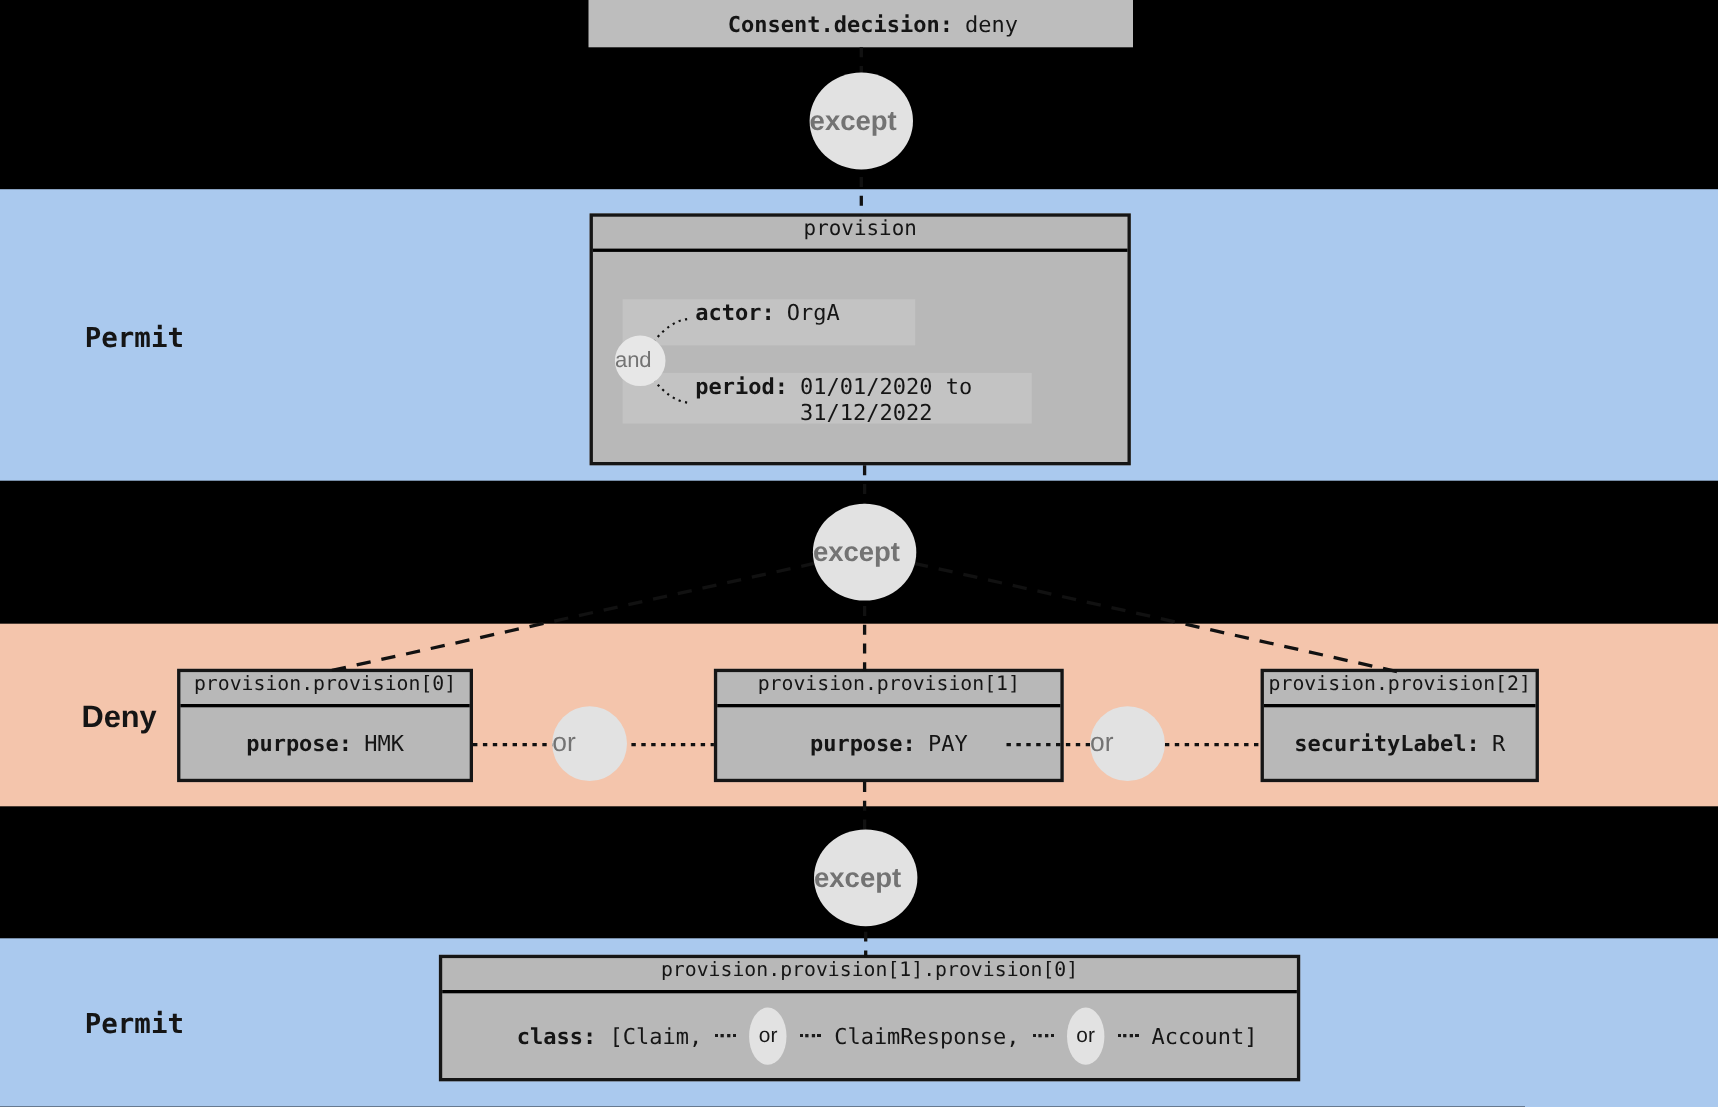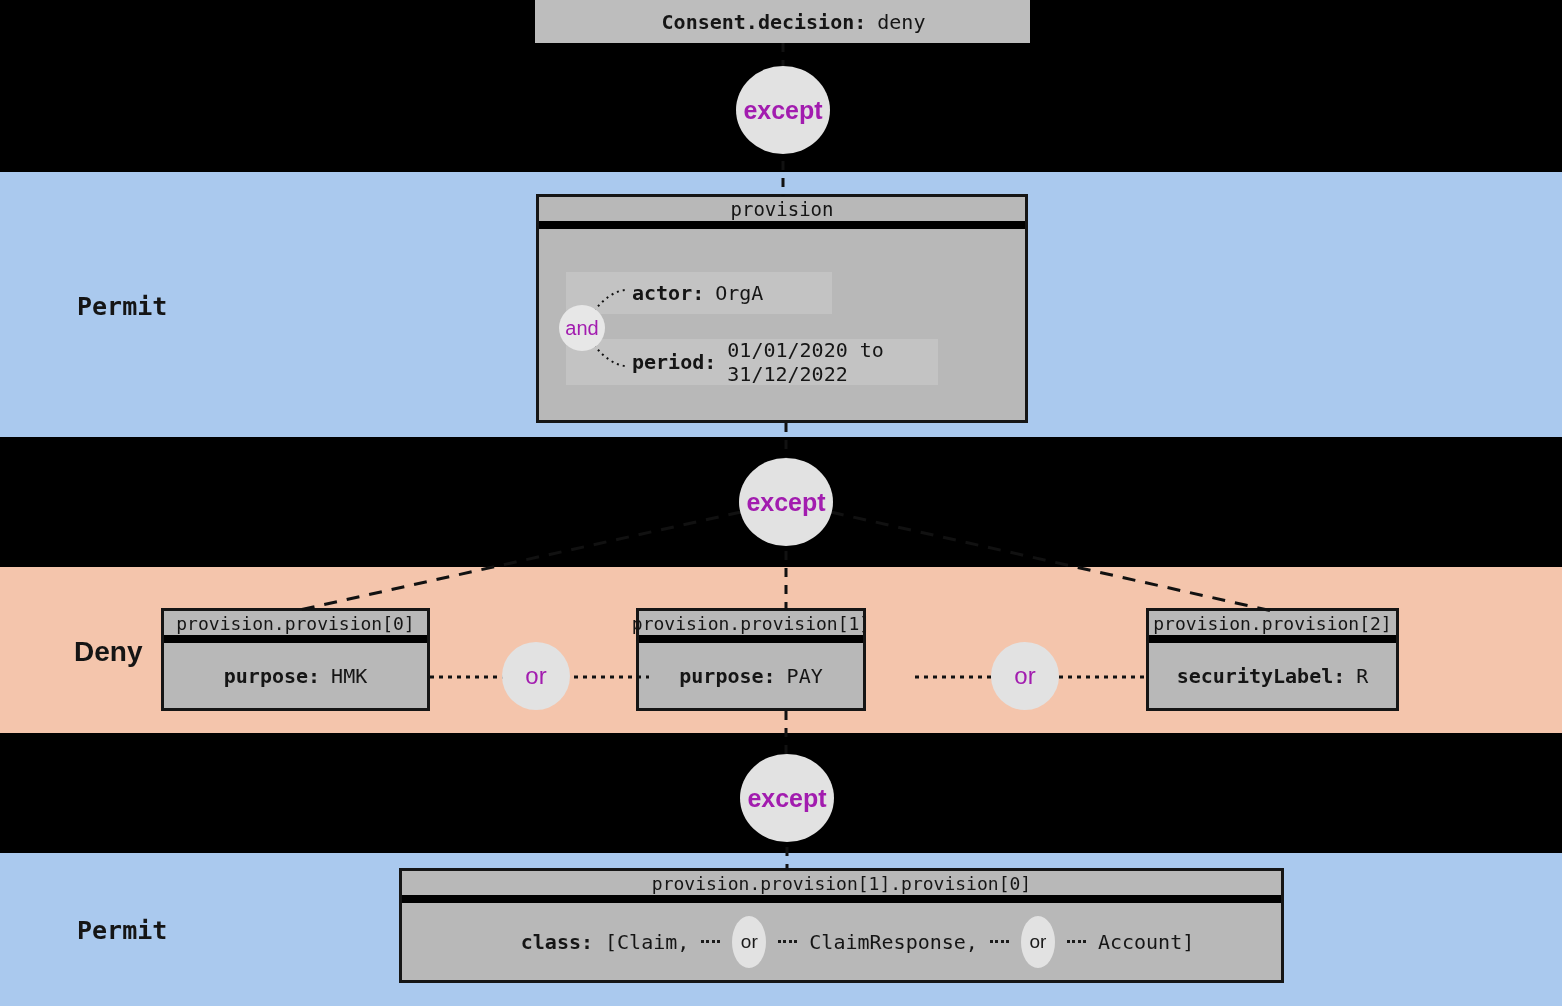--- a/index.html
+++ b/index.html
@@ -88,8 +88,8 @@
   .circle {
     position: absolute; z-index: 5;
     background: var(--circle_fill); border-radius: 50%;
-    display: flex; align-items: center; justify-content: center;
-    font-family: "Liberation Sans", sans-serif; color: #a21caf;
+    display: flex; align-items: center; justify-content: flex-start;
+    font-family: "Liberation Sans", sans-serif; color: #737373;
   }
   .except-circle { width: 94px; height: 88px; font-weight: bold; font-size: 25px; }
   .except-1 { left: 736px; top: 66px; }

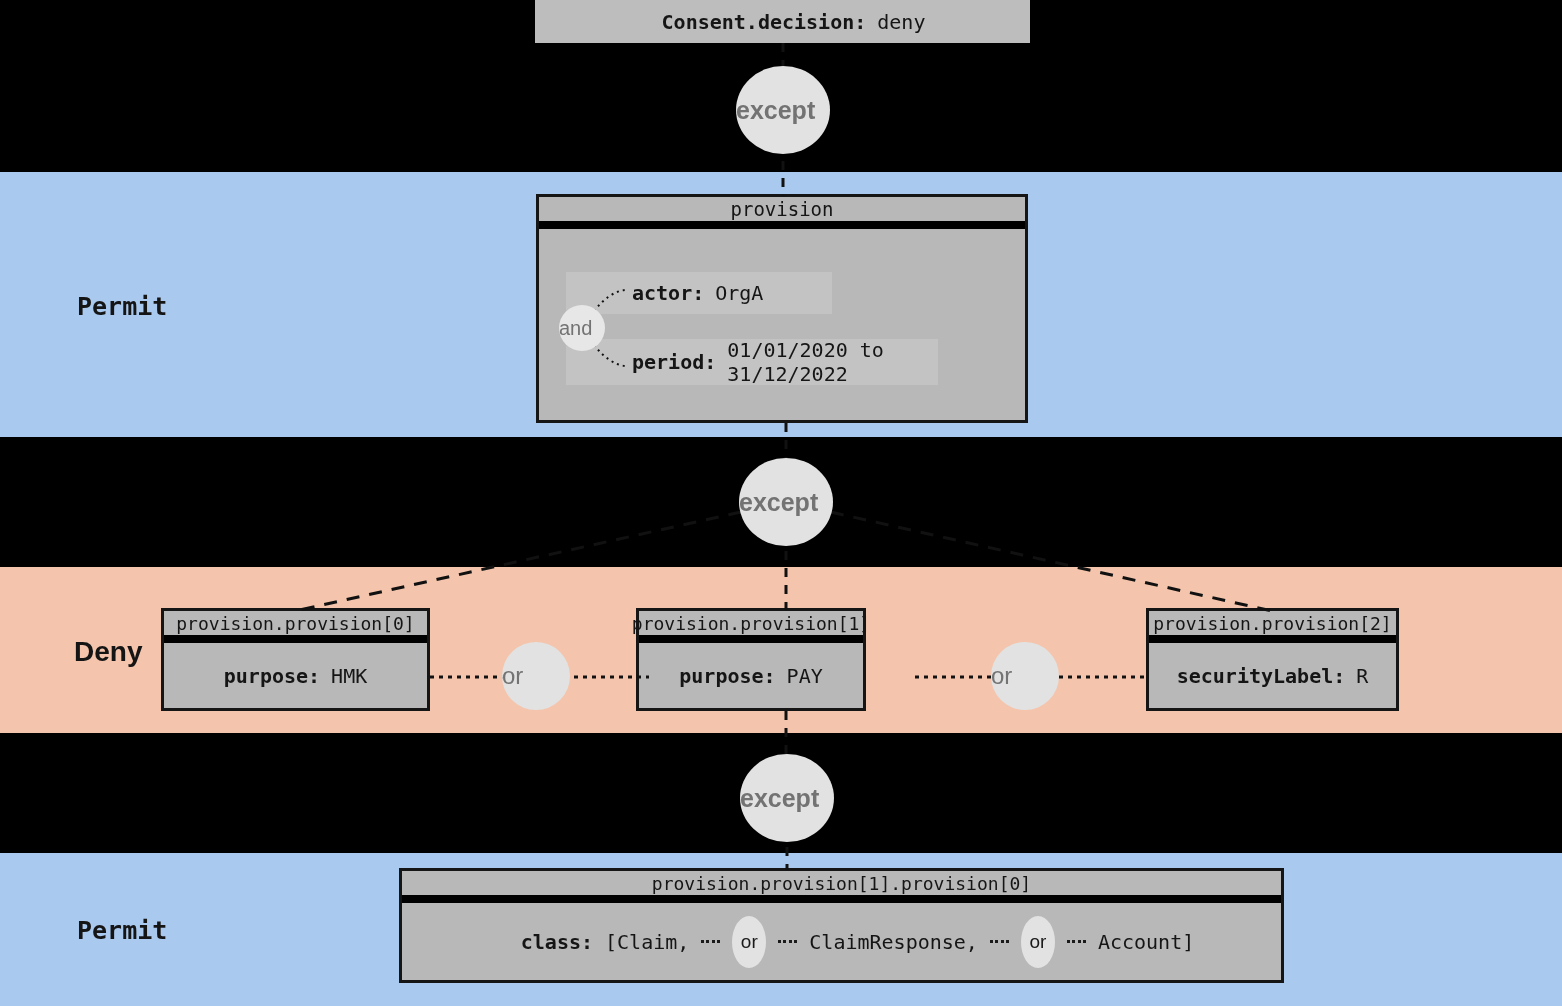--- a/index.html
+++ b/index.html
@@ -48,8 +48,8 @@
     color: #151515;
   }
   .node-header {
-    display: flex; align-items: center; justify-content: center;
-    border-bottom: 8px solid #000000;
+    display: flex; align-items: flex-start; justify-content: center;
+    border-bottom: 3px solid #000000;
     font-size: 18px;
   }
   .node-body {

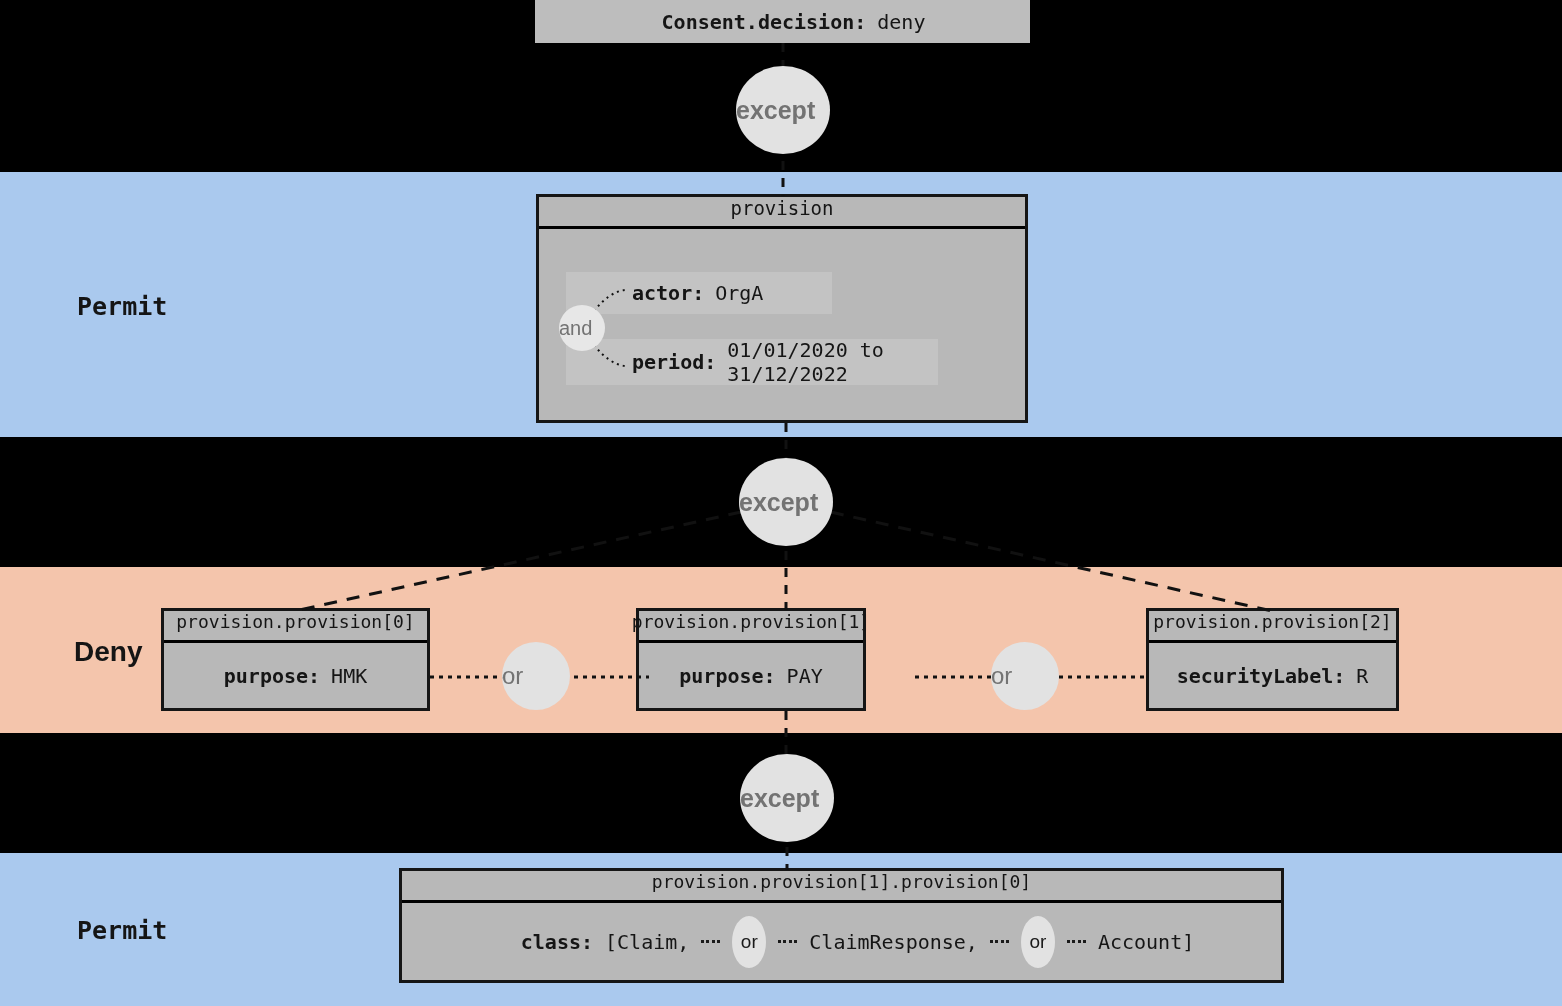--- a/index.html
+++ b/index.html
@@ -62,7 +62,7 @@
 
   .attr-row {
     position: absolute; background: var(--row_highlight);
-    display: flex; align-items: center; gap: 11px;
+    display: flex; gap: 11px;
     padding-left: 66px; font-size: 20px;
   }
   .row-actor  { left: 27px; top: 75px;  width: 266px; height: 42px; }

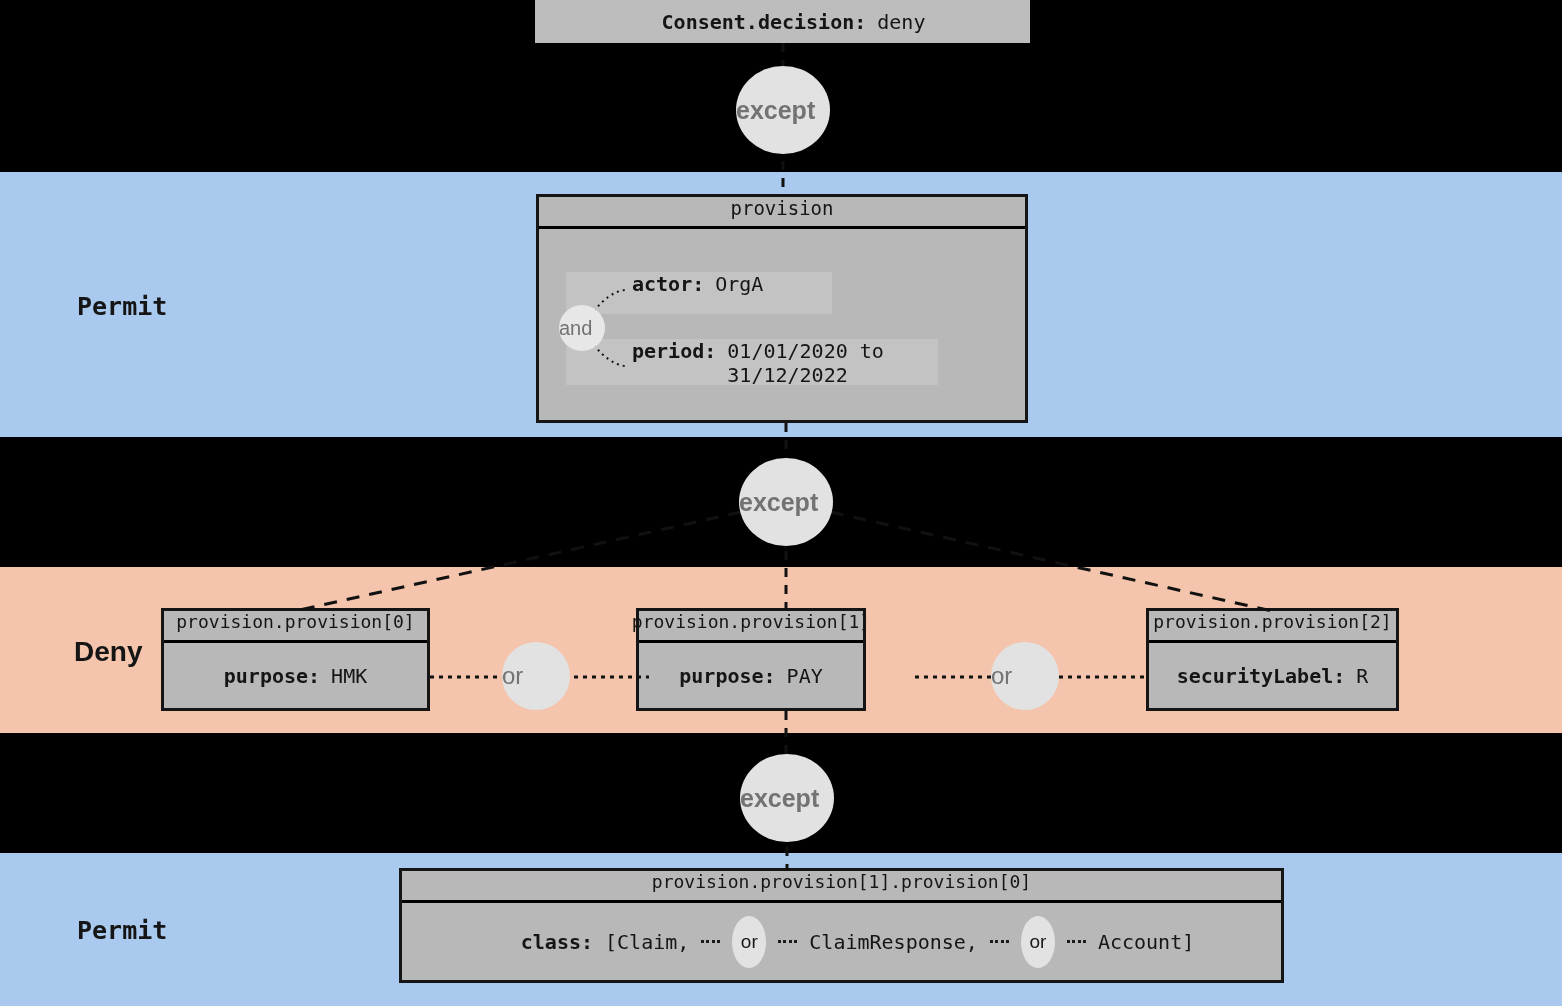--- a/index.html
+++ b/index.html
@@ -72,7 +72,7 @@
   .deny-box .node-header { height: 32px; }
   .deny-box .node-body { height: 65px; }
   .deny-box-0 { left: 161px;  width: 269px; }
-  .deny-box-1 { left: 636px;  width: 230px; }
+  .deny-box-1 { left: 649px;  width: 318px; }
   .deny-box-2 { left: 1146px; width: 253px; }
 
   .bottom-box { left: 399px; top: 868px; width: 885px; height: 115px; }

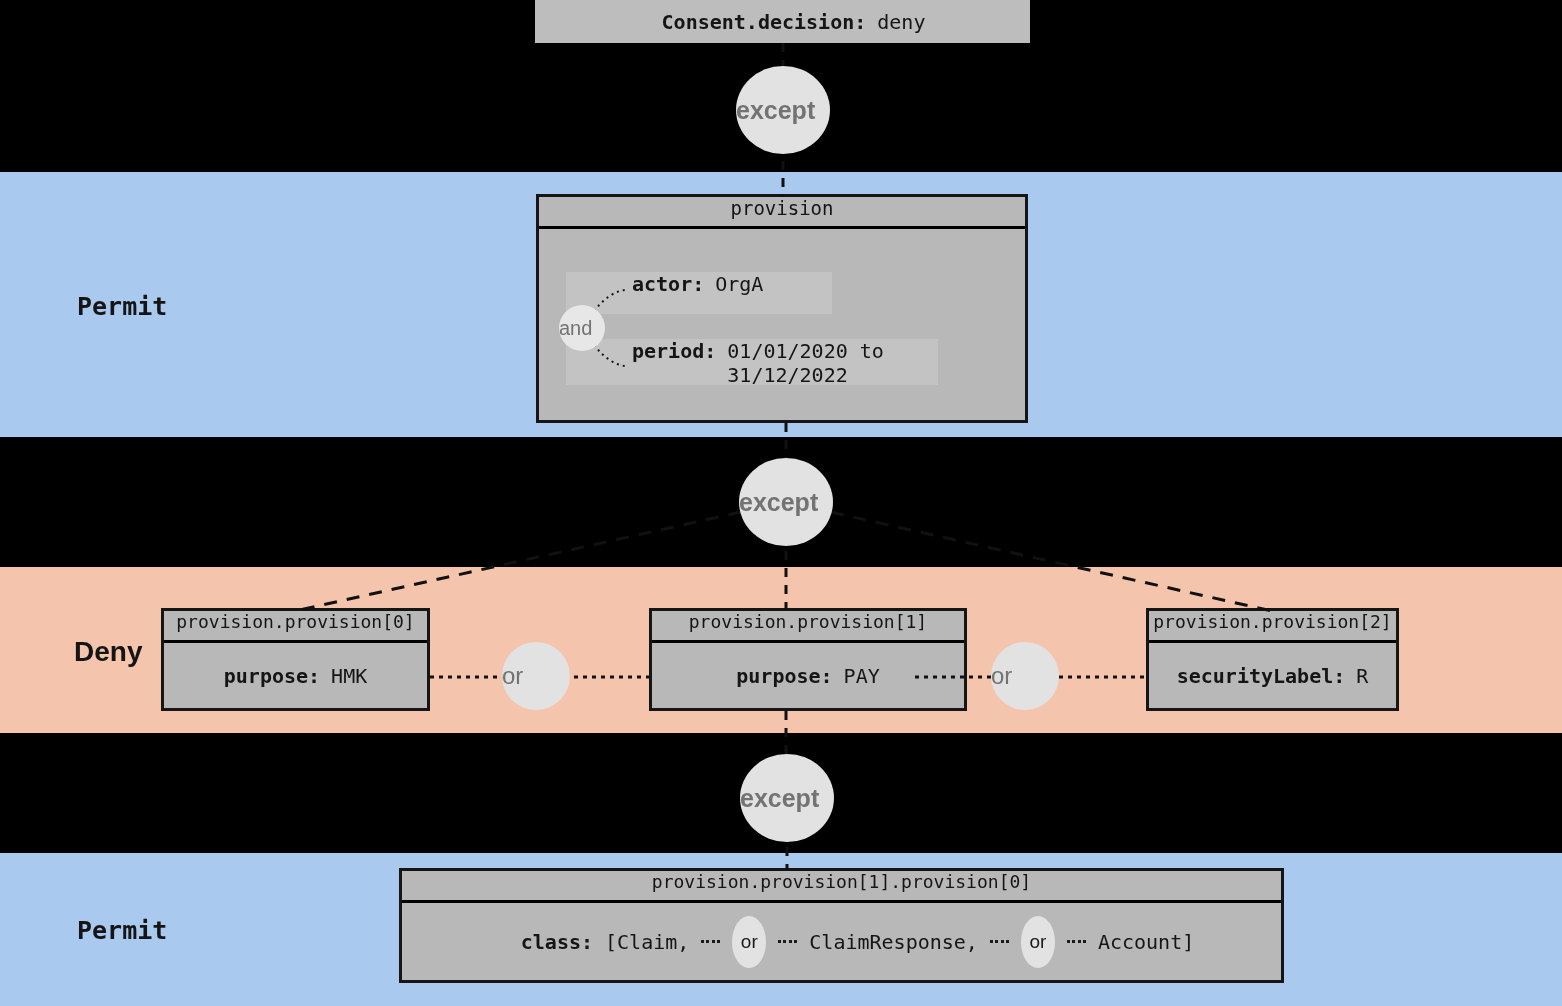--- a/index.html
+++ b/index.html
@@ -75,7 +75,7 @@
   .deny-box-1 { left: 649px;  width: 318px; }
   .deny-box-2 { left: 1146px; width: 253px; }
 
-  .bottom-box { left: 399px; top: 868px; width: 885px; height: 115px; }
+  .bottom-box { left: 399px; top: 868px; width: 783px; height: 115px; }
   .bottom-box .node-header { height: 32px; }
   .bottom-box .node-body { height: 77px; gap: 12px; padding-left: 32px; }
 

